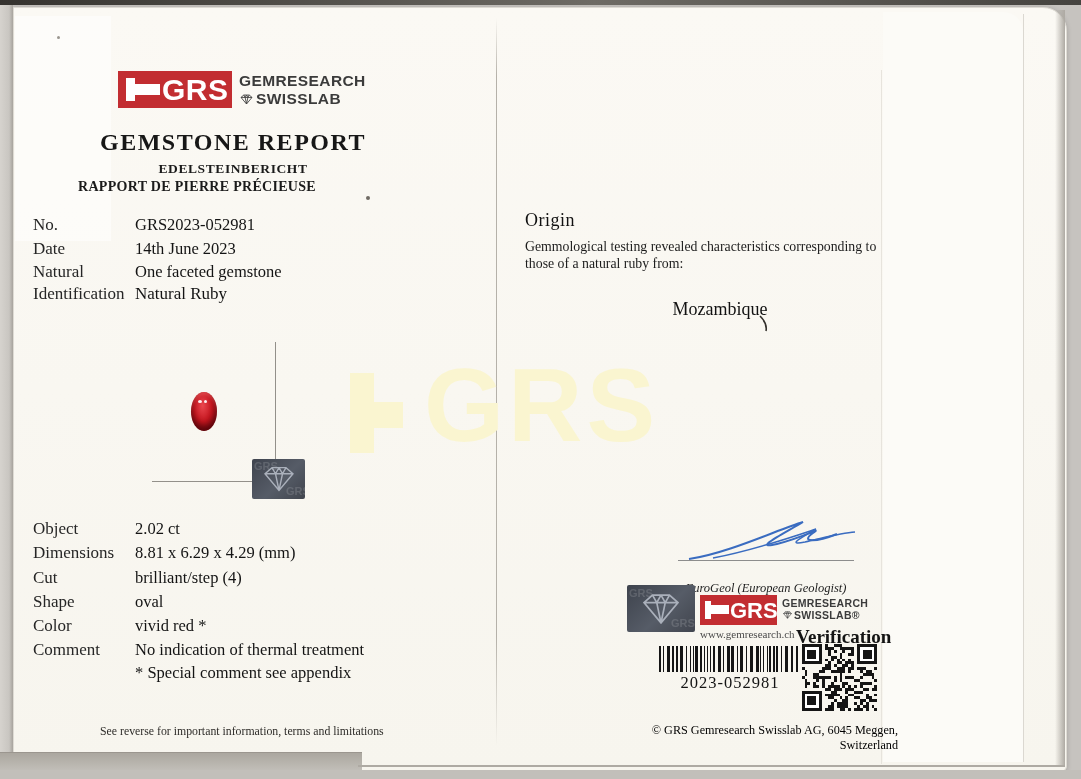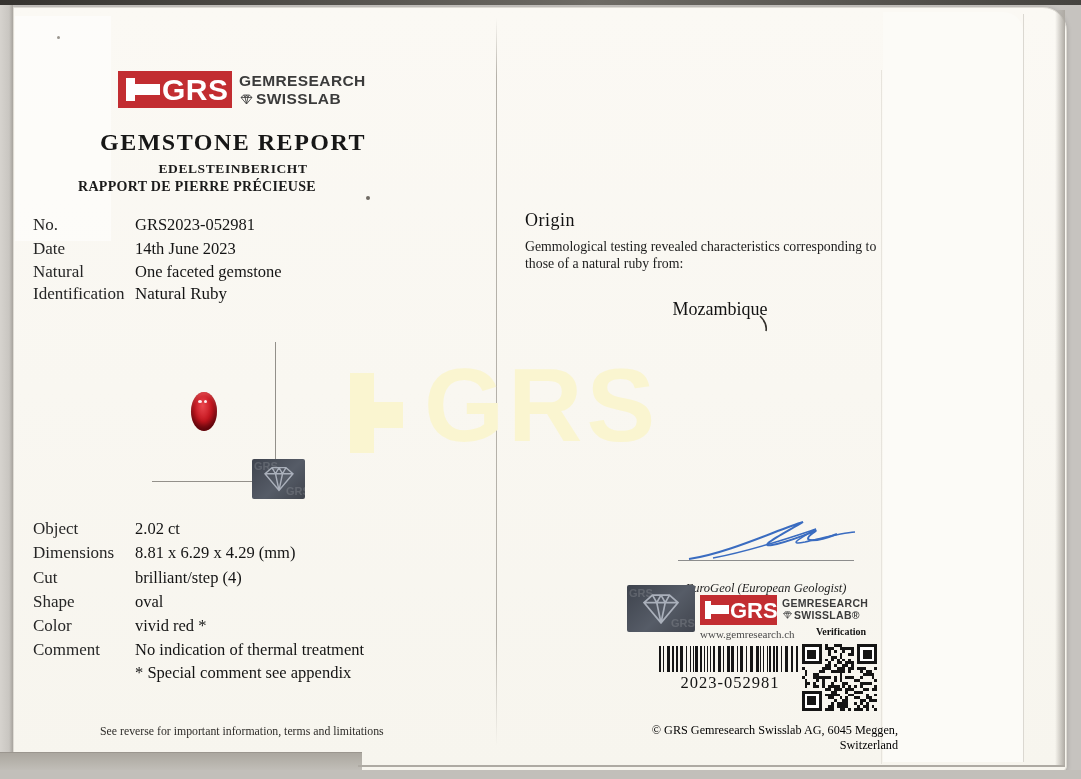--- a/index.html
+++ b/index.html
@@ -81,7 +81,7 @@
   .website{left:700px;top:628px;width:135px;text-align:left;font-family:Liberation Serif, serif;font-size:11px;color:#4a4a4a;}
   .barcode{left:657px;top:646px;width:146px;height:26px;}
   .barcode-num{left:657px;top:673px;width:146px;text-align:center;font-size:16.5px;letter-spacing:1px;color:#141414;}
-  .verification{left:796px;top:626px;width:90px;text-align:center;font-size:10px;font-weight:600;color:#141414;}
+  .verification{left:796px;top:626px;width:90px;text-align:center;font-size:19px;font-weight:600;color:#141414;}
   .qr{left:801px;top:644px;width:77px;height:67px;}
   
   .footer-left{left:100px;top:724px;font-size:11.8px;color:#2e2c29;}

